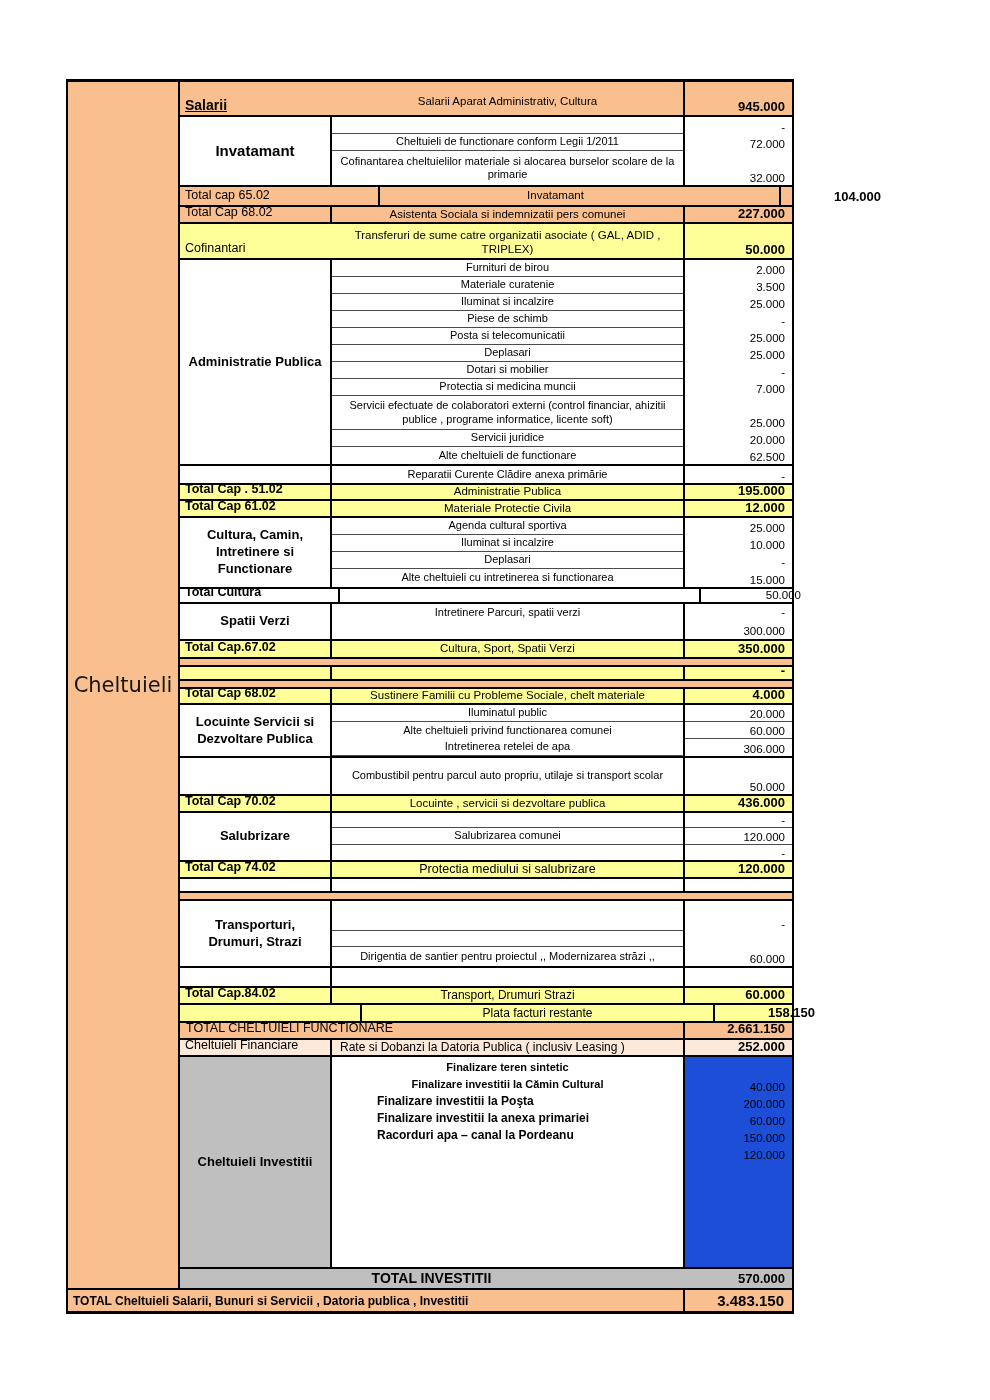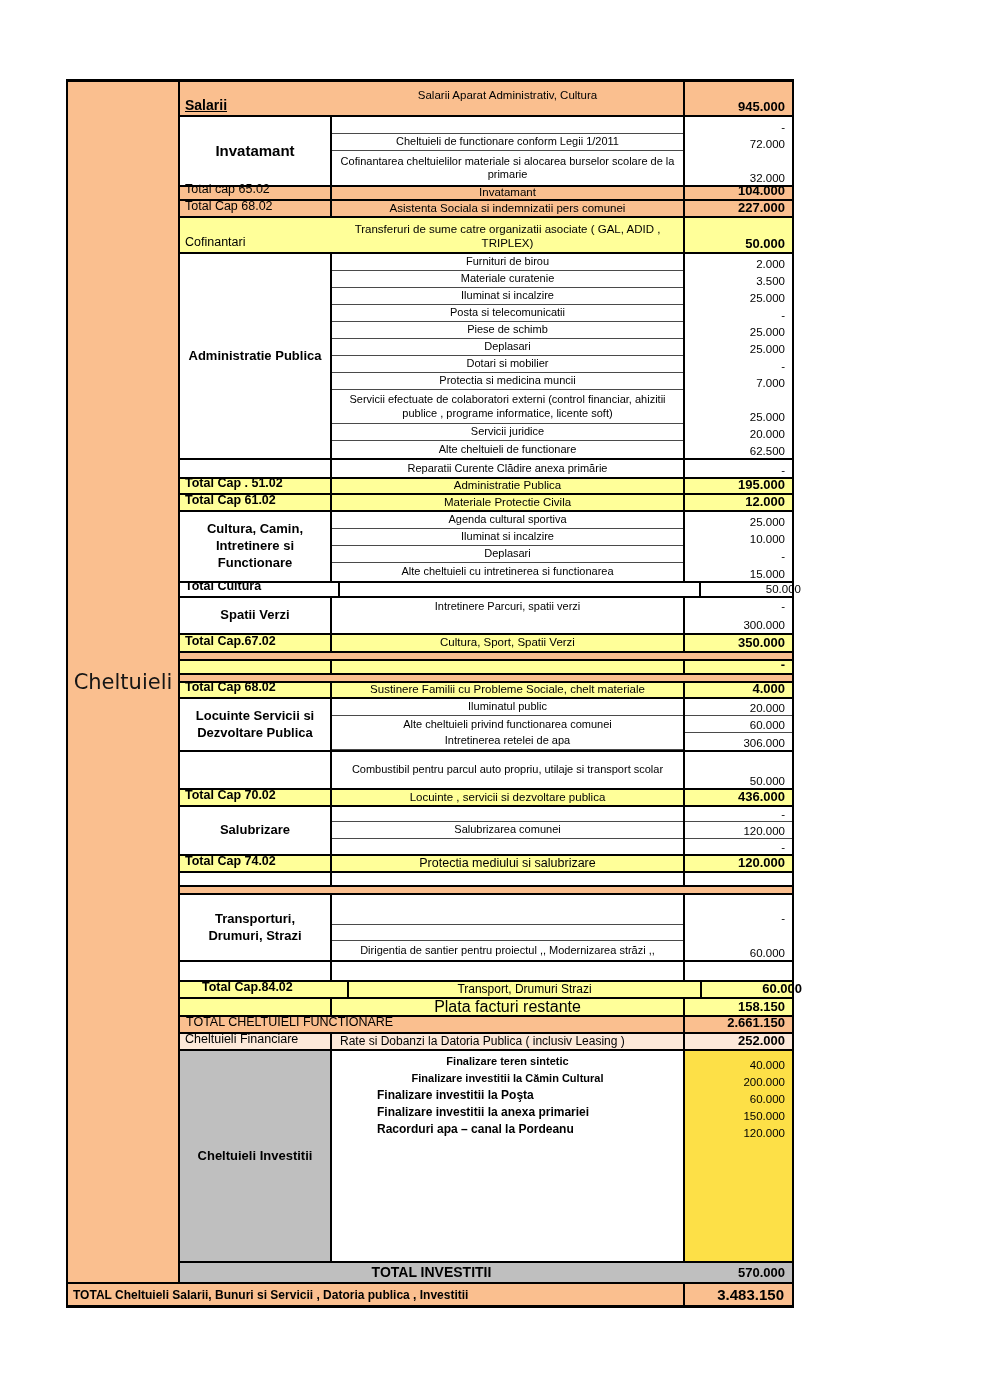--- a/index.html
+++ b/index.html
@@ -28,7 +28,7 @@
   .c-val{width:109px;flex:none;border-left:2px solid #000;display:flex;align-items:flex-end;
          justify-content:flex-end;box-sizing:border-box;padding:0 7px 1px 0;}
   .vtext{font-size:11.5px;} .vbold{font-size:13px;font-weight:bold;}
-  .dv-t{align-items:flex-start;padding-top:5px;} .dv-b{align-items:flex-end;padding-bottom:12px;}
+  .dv-t{align-items:flex-start;padding-top:5px;} .dv-b{align-items:flex-end;padding-bottom:6px;}
   
   .b-cat{width:150px;flex:none;display:flex;flex-direction:column;align-items:center;
          justify-content:center;text-align:center;font-weight:bold;font-size:13px;

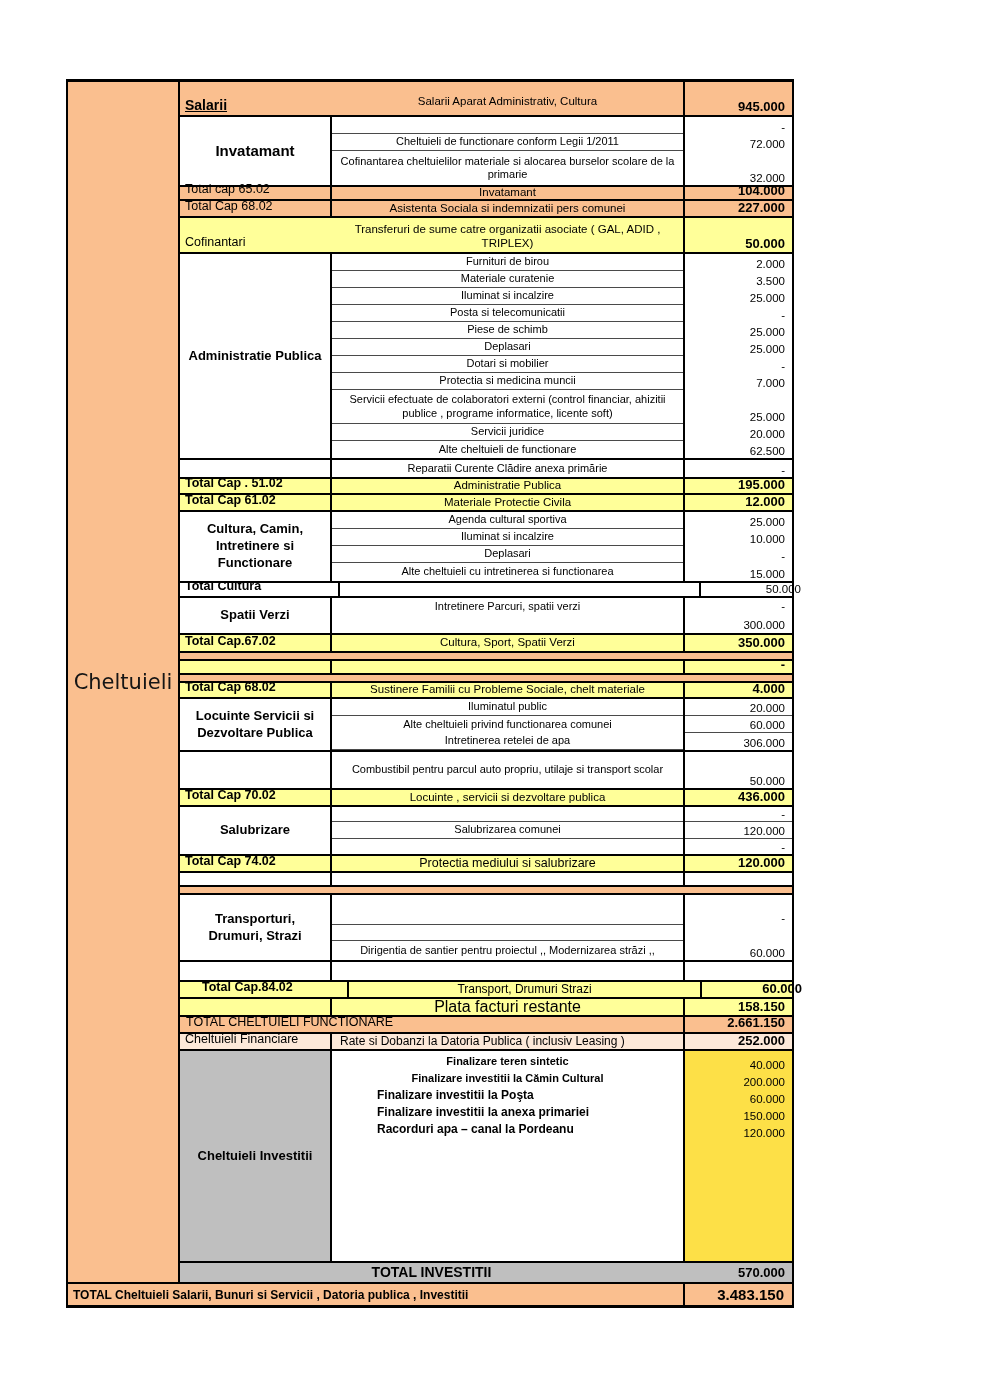--- a/index.html
+++ b/index.html
@@ -97,7 +97,7 @@
               <div class="v-slot last" style="height: 34px;">32.000</div>
             </div>
           </div>
-          <div class="seg bg-orange" style="height: 14px;">
+          <div class="seg bg-orange" style="height: 20px; gap: 48px;">
             <div class="c-cat">
               <div class="cat-label">Total cap 65.02</div>
             </div>

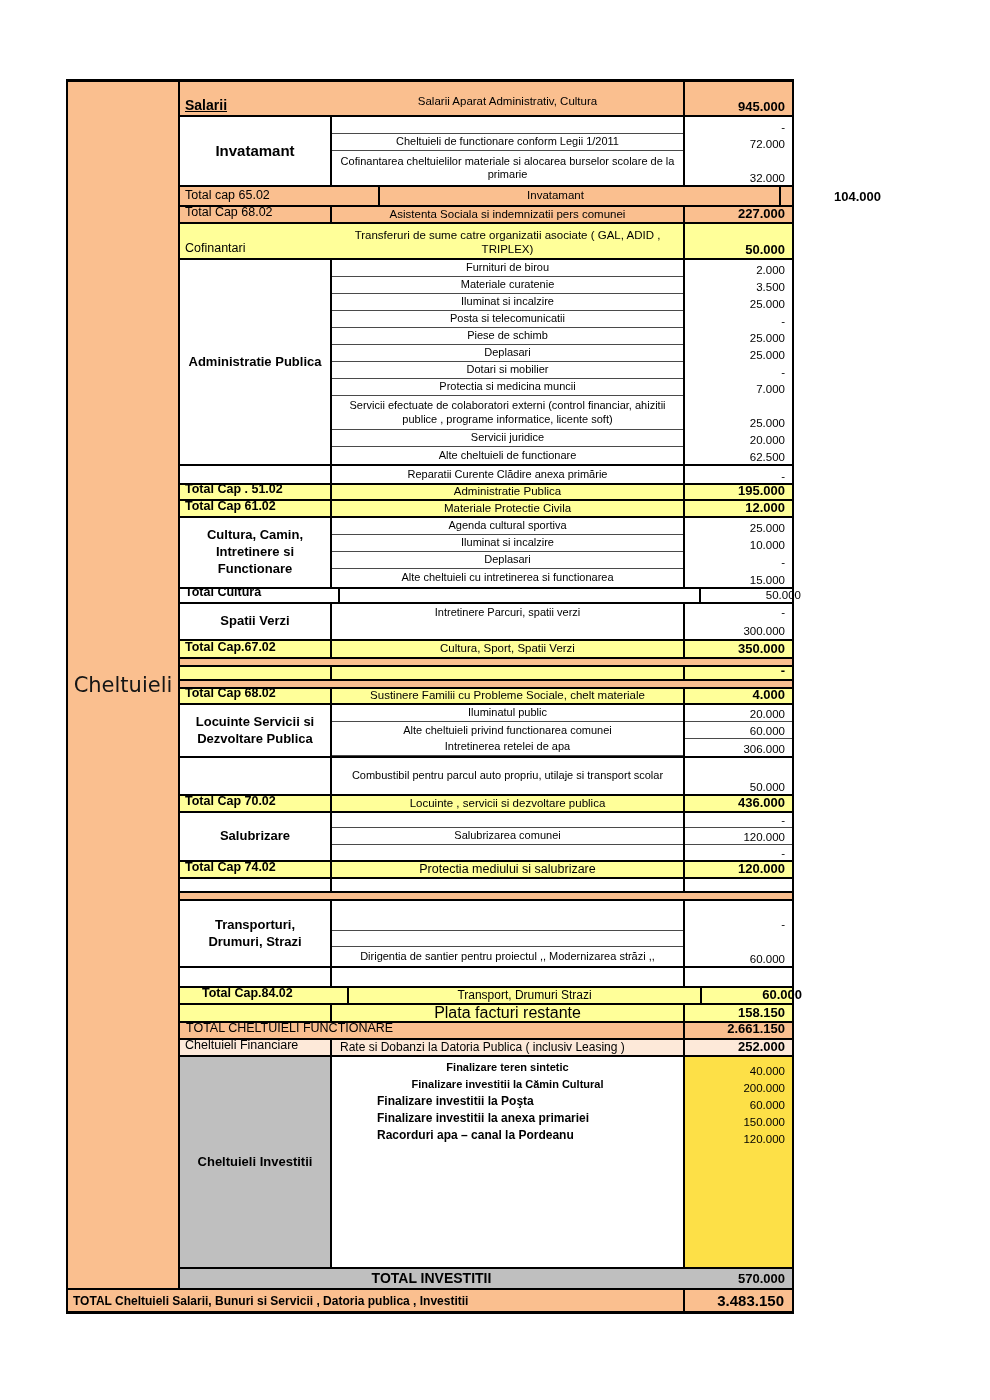--- a/index.html
+++ b/index.html
@@ -132,8 +132,8 @@
               <div class="b-row" style="height: 17px;">Furnituri de birou</div>
               <div class="b-row" style="height: 17px;">Materiale curatenie</div>
               <div class="b-row" style="height: 17px;">Iluminat si incalzire</div>
+              <div class="b-row" style="height: 17px;">Piese de schimb</div>
               <div class="b-row" style="height: 17px;">Posta si telecomunicatii</div>
-              <div class="b-row" style="height: 17px;">Piese de schimb</div>
               <div class="b-row" style="height: 17px;">Deplasari</div>
               <div class="b-row" style="height: 17px;">Dotari si mobilier</div>
               <div class="b-row" style="height: 17px;">Protectia si medicina muncii</div>

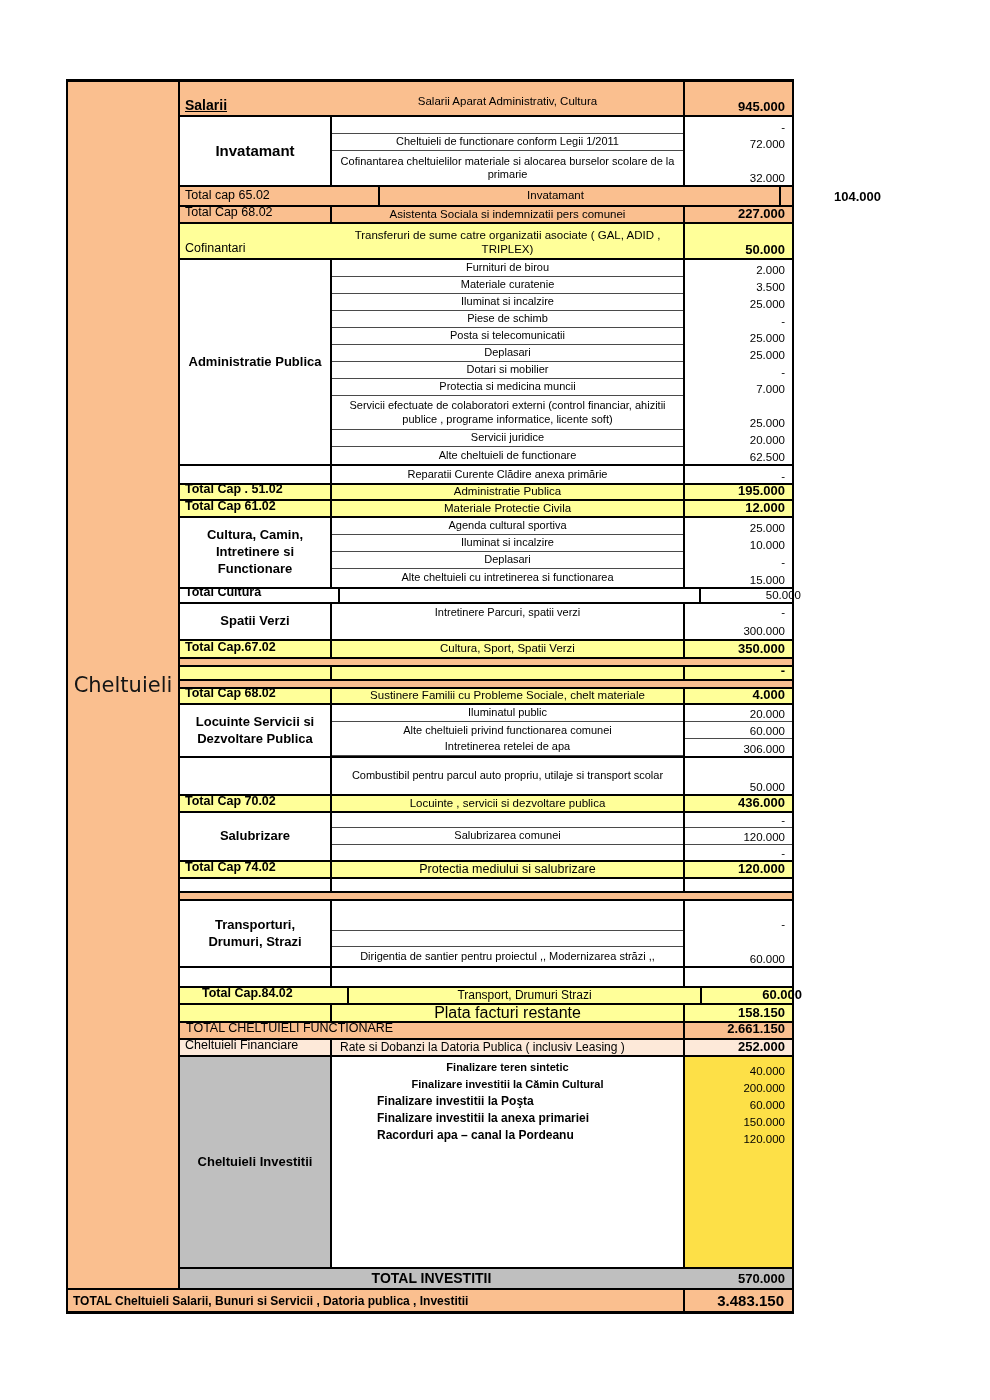--- a/index.html
+++ b/index.html
@@ -345,7 +345,7 @@
               <div class="vtext"></div>
             </div>
           </div>
-          <div class="seg bg-yellow" style="height: 17px; padding-left: 17px;">
+          <div class="seg bg-yellow" style="height: 17px;">
             <div class="c-cat">
               <div class="cat-label bold">Total Cap.84.02</div>
             </div>

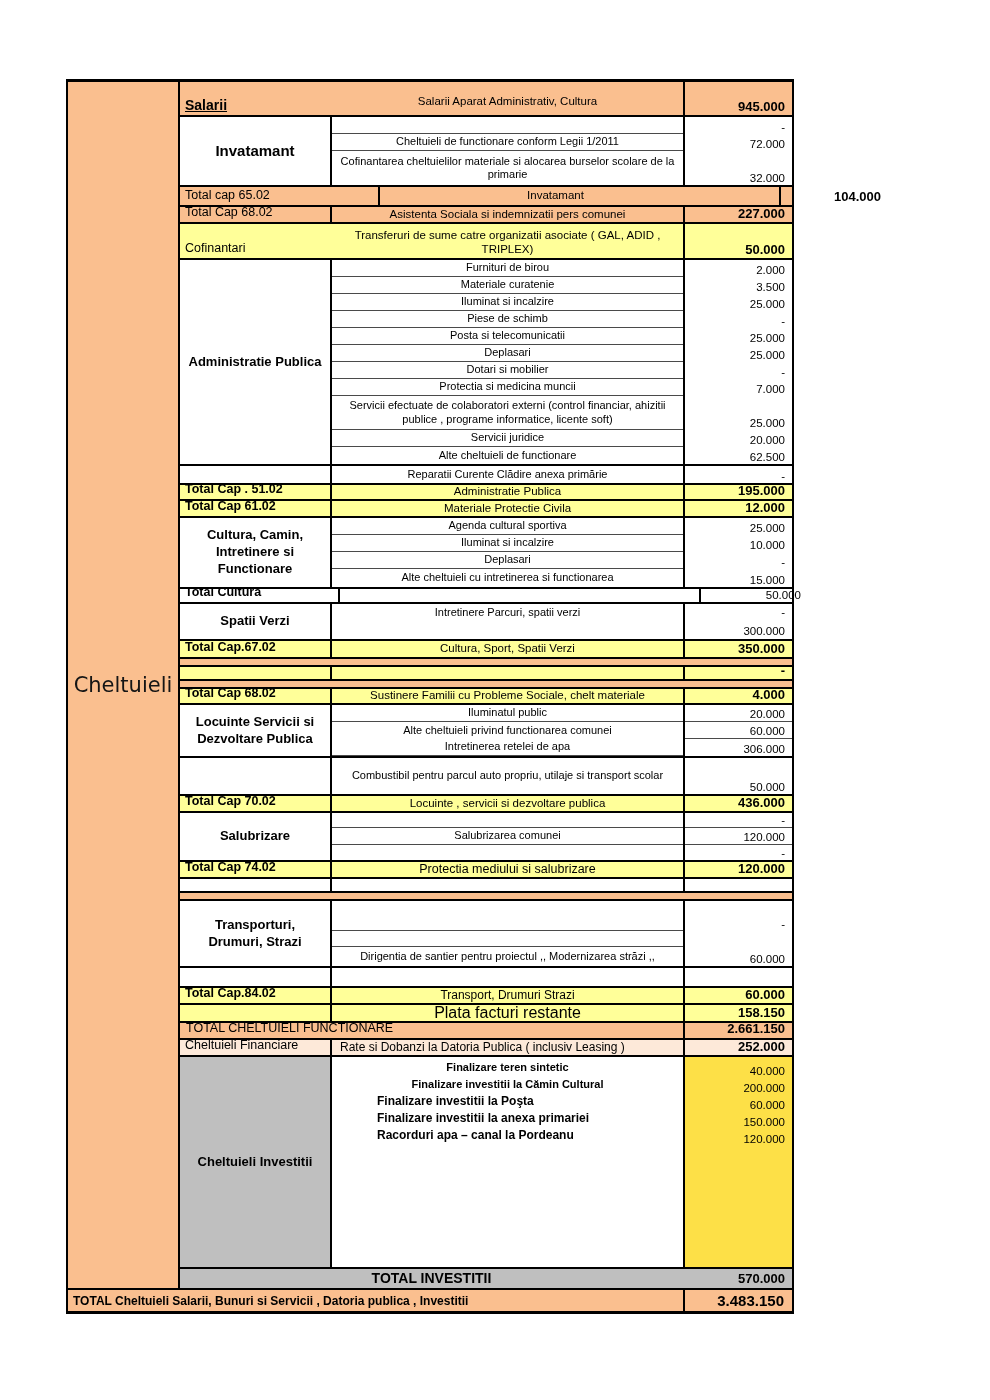--- a/index.html
+++ b/index.html
@@ -358,7 +358,7 @@
             <div class="c-cat">
               <div class="cat-label"></div>
             </div>
-            <div class="c-desc" style="font-size: 16px;">Plata facturi restante</div>
+            <div class="c-desc" style="font-size: 12px; margin-left: 30px;">Plata facturi restante</div>
             <div class="c-val">
               <div class="vbold">158.150</div>
             </div>

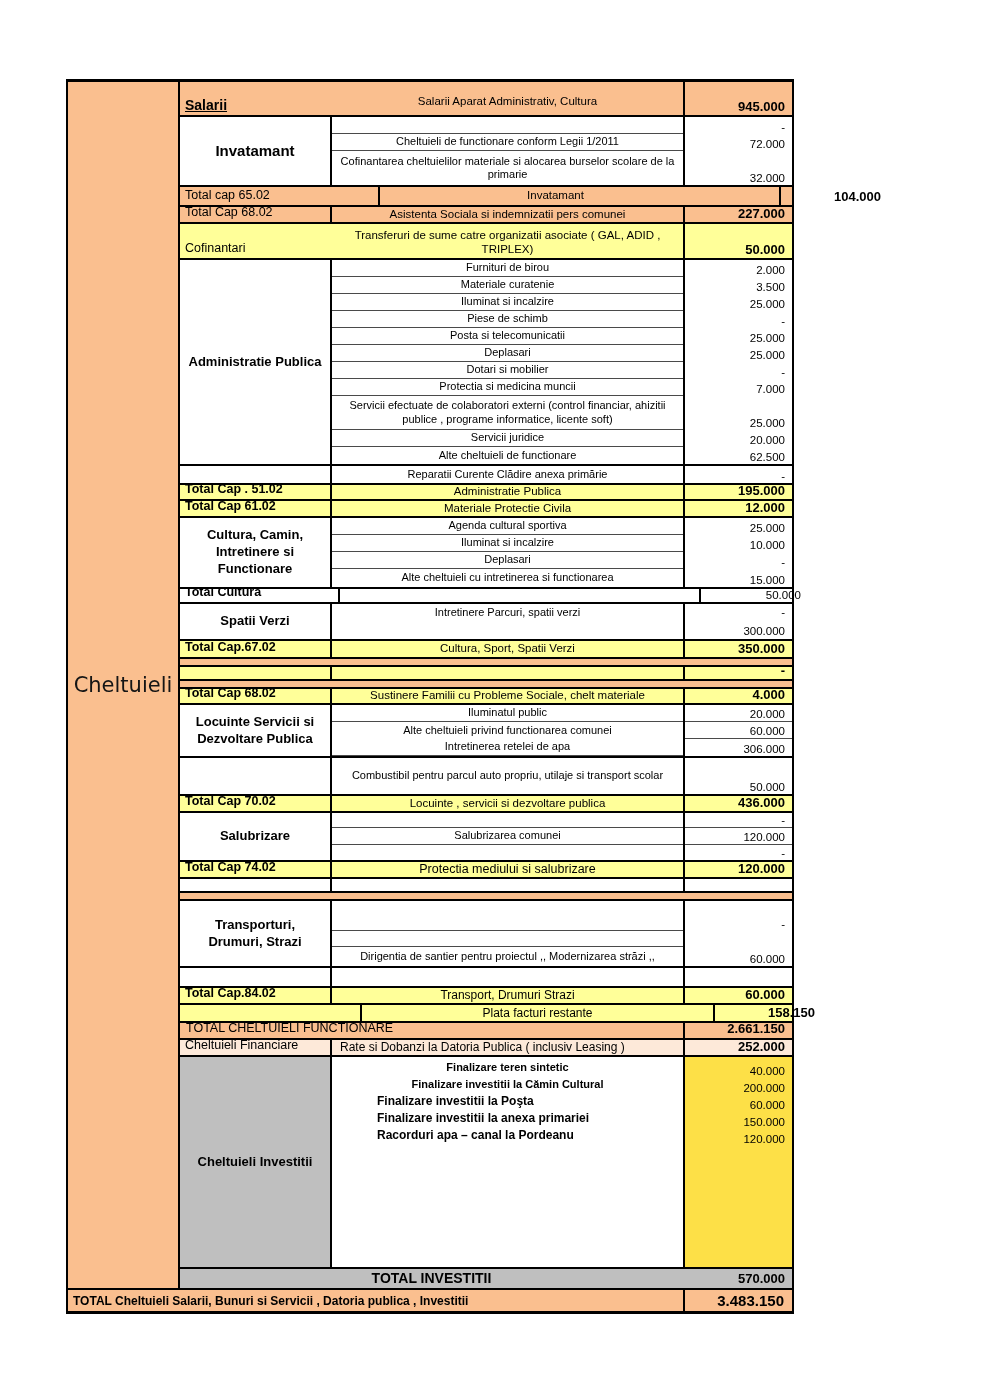--- a/index.html
+++ b/index.html
@@ -53,7 +53,7 @@
   .x-div{border-left:2px solid #000;}
   
   .inv-cat{background:#BFBFBF;}
-  .inv-mid{background:#fff;padding-top:2px;font-weight:bold;} .inv-val{background:#fde047;padding-top:4px;}
+  .inv-mid{background:#fff;padding-top:2px;font-weight:bold;} .inv-val{background:#1d4ed8;padding-top:20px;}
   .i-line{height:17px;flex:none;display:flex;align-items:center;justify-content:center;line-height:1.1;}
   .i-line.left{justify-content:flex-start;padding-left:45px;}
   

